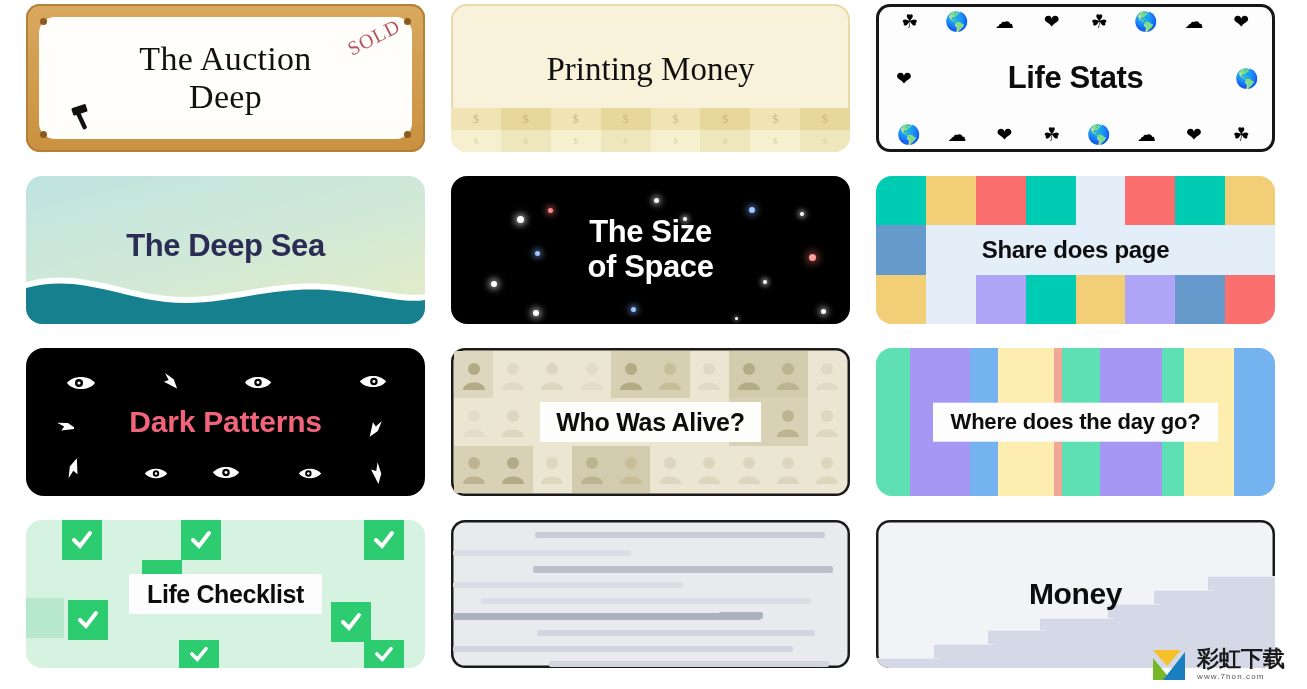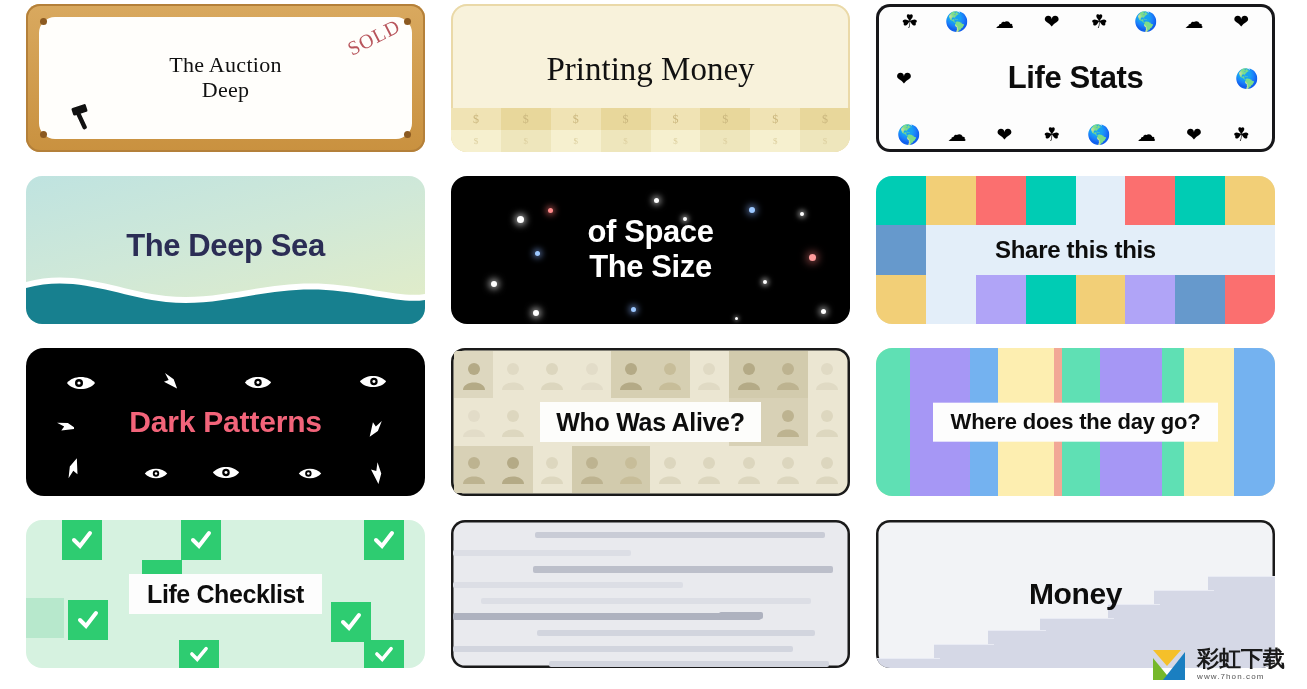--- a/index.html
+++ b/index.html
@@ -63,7 +63,7 @@
   .auction .card-title {
     font-family: "Liberation Serif", serif;
     font-weight: normal;
-    font-size: 22px;
+    font-size: 34px;
     color: #111111;
     letter-spacing: 0.3px;
   }

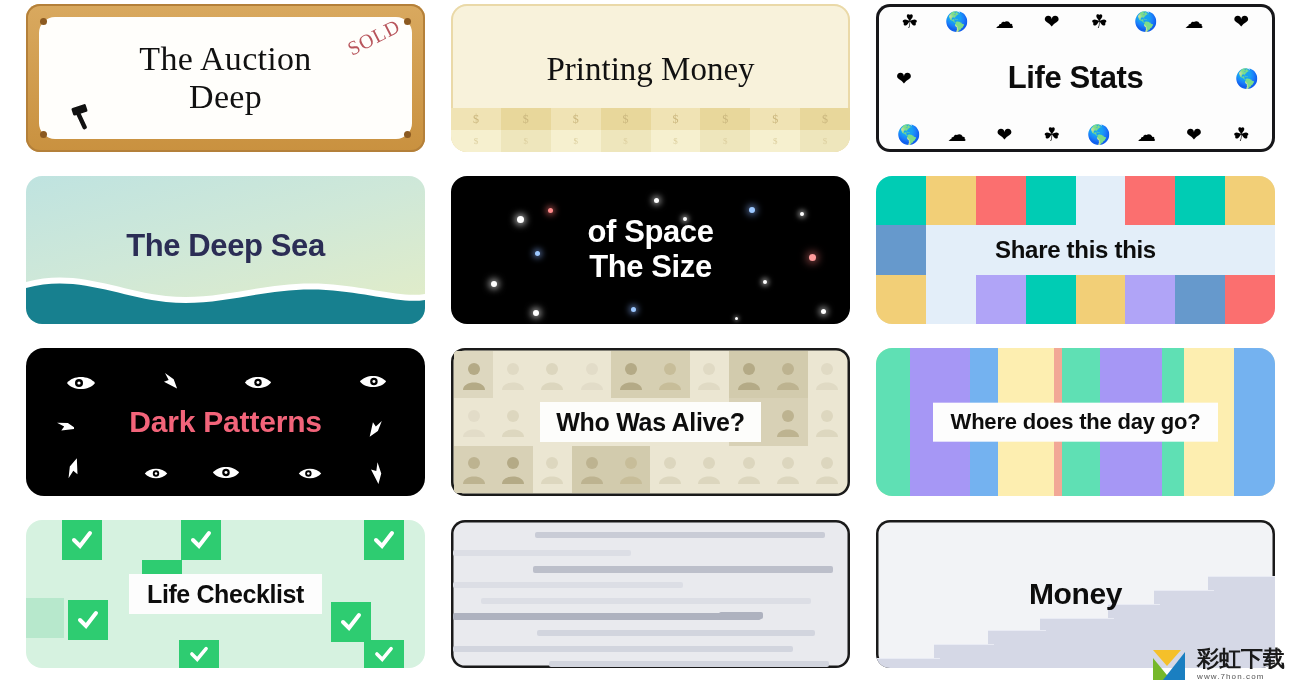--- a/index.html
+++ b/index.html
@@ -483,8 +483,8 @@
       <div class="star" style="left:370px;top:133px;width:5px;height:5px;background:#ffffff;box-shadow:0 0 6px 2px rgba(255,255,255,.6);"></div>
     </div>
     <div class="card-title">
+      <div>The Size</div>
       <div>of Space</div>
-      <div>The Size</div>
     </div>
   </div>
 

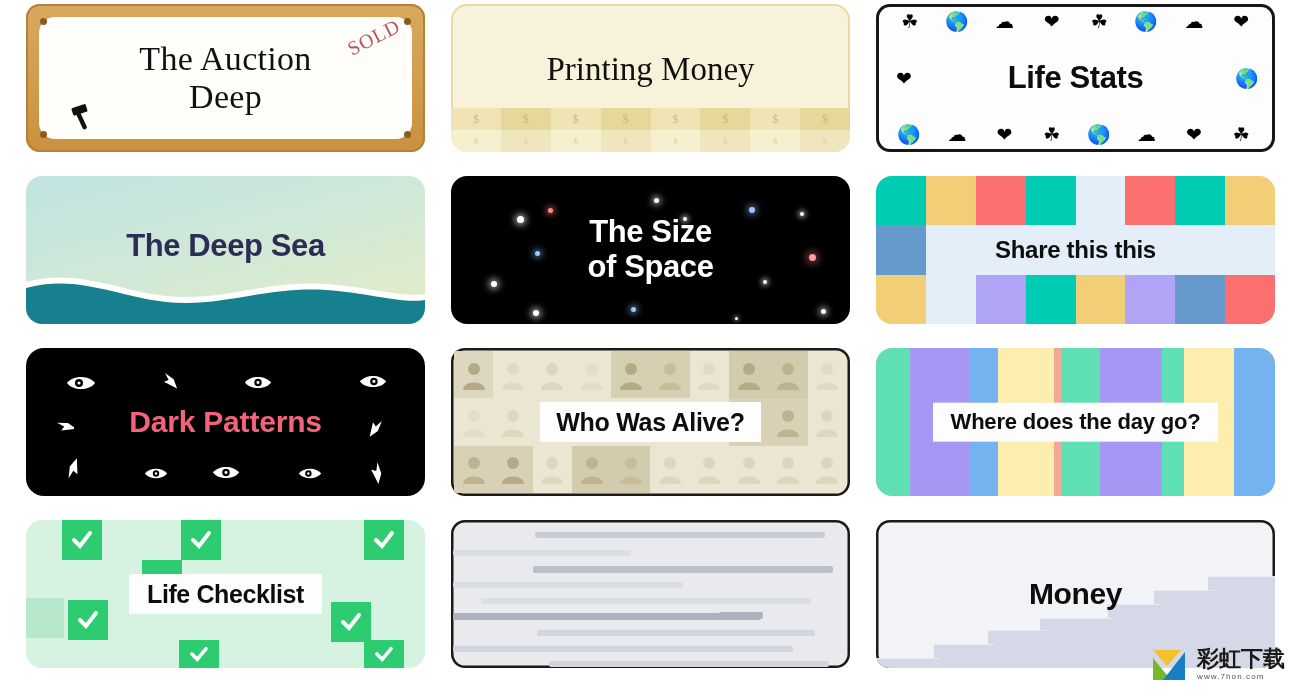--- a/index.html
+++ b/index.html
@@ -522,7 +522,7 @@
       </div>
     </div>
     <div class="card-title">
-      <div>Share this this</div>
+      <div>Share does page</div>
     </div>
   </div>
 

